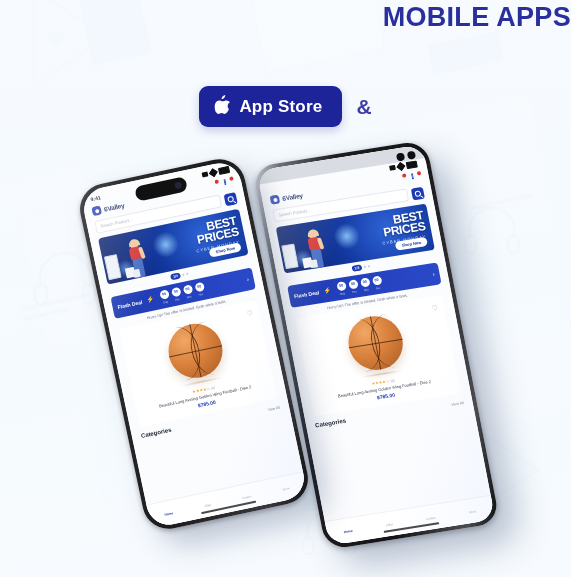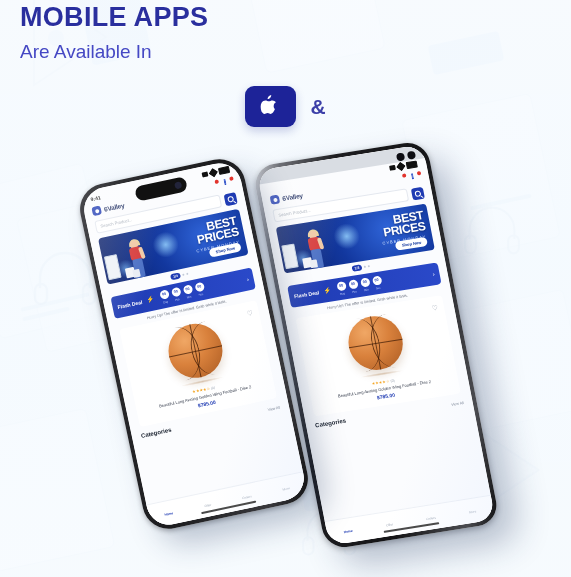--- a/index.html
+++ b/index.html
@@ -25,7 +25,7 @@
   }
 
   
-  .head{position:absolute;left:0;right:0;top:0;text-align:left;z-index:6;padding-left:20px;}
+  .head{position:absolute;left:0;right:0;top:0;text-align:right;z-index:6;padding-left:20px;}
   .h1{font-size:27px;font-weight:bold;color:#2a2f9e;letter-spacing:.3px;margin-top:2px;
       text-shadow:0 1px 0 rgba(255,255,255,.7);}
   .h2{font-size:19px;color:#4548c4;margin-top:8px;font-weight:500;}

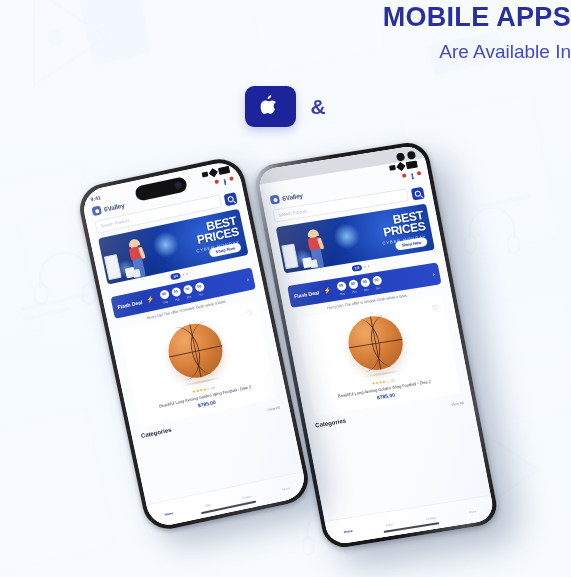--- a/index.html
+++ b/index.html
@@ -244,7 +244,6 @@
 
 <div class="head">
   <div class="h1">MOBILE APPS</div>
-  <div class="h2">Are Available In</div>
 </div>
 
 <div class="stores">

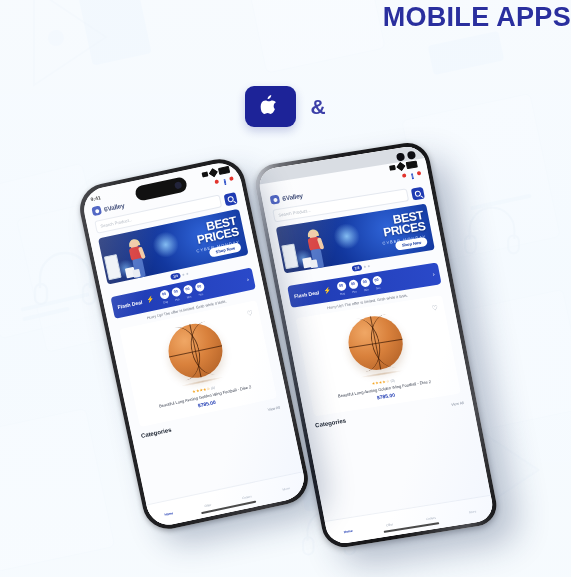--- a/index.html
+++ b/index.html
@@ -253,6 +253,7 @@
           <path fill="#fff" d="M11.2 0c.1 1-.3 2-1 2.8-.6.8-1.6 1.4-2.6 1.3-.1-1 .4-2 1-2.7C9.3.6 10.3.1 11.2 0zM14.9 14.1c-.4 1-.6 1.4-1.1 2.2-.7 1.2-1.8 2.6-3.1 2.6-1.2 0-1.5-.8-3.1-.8s-1.9.8-3.1.8c-1.3 0-2.3-1.3-3-2.4C.5 13.5.3 9.7 1.6 7.7c.9-1.4 2.4-2.2 3.8-2.2 1.4 0 2.3.8 3.5.8s1.9-.8 3.6-.8c1.2 0 2.5.7 3.4 1.8-3 1.6-2.5 5.9-1 6.8z"></path>
         </svg>
     </span>
+    <span class="lbl">App Store</span>
   </div>
 
   <div class="amp">&amp;</div>

